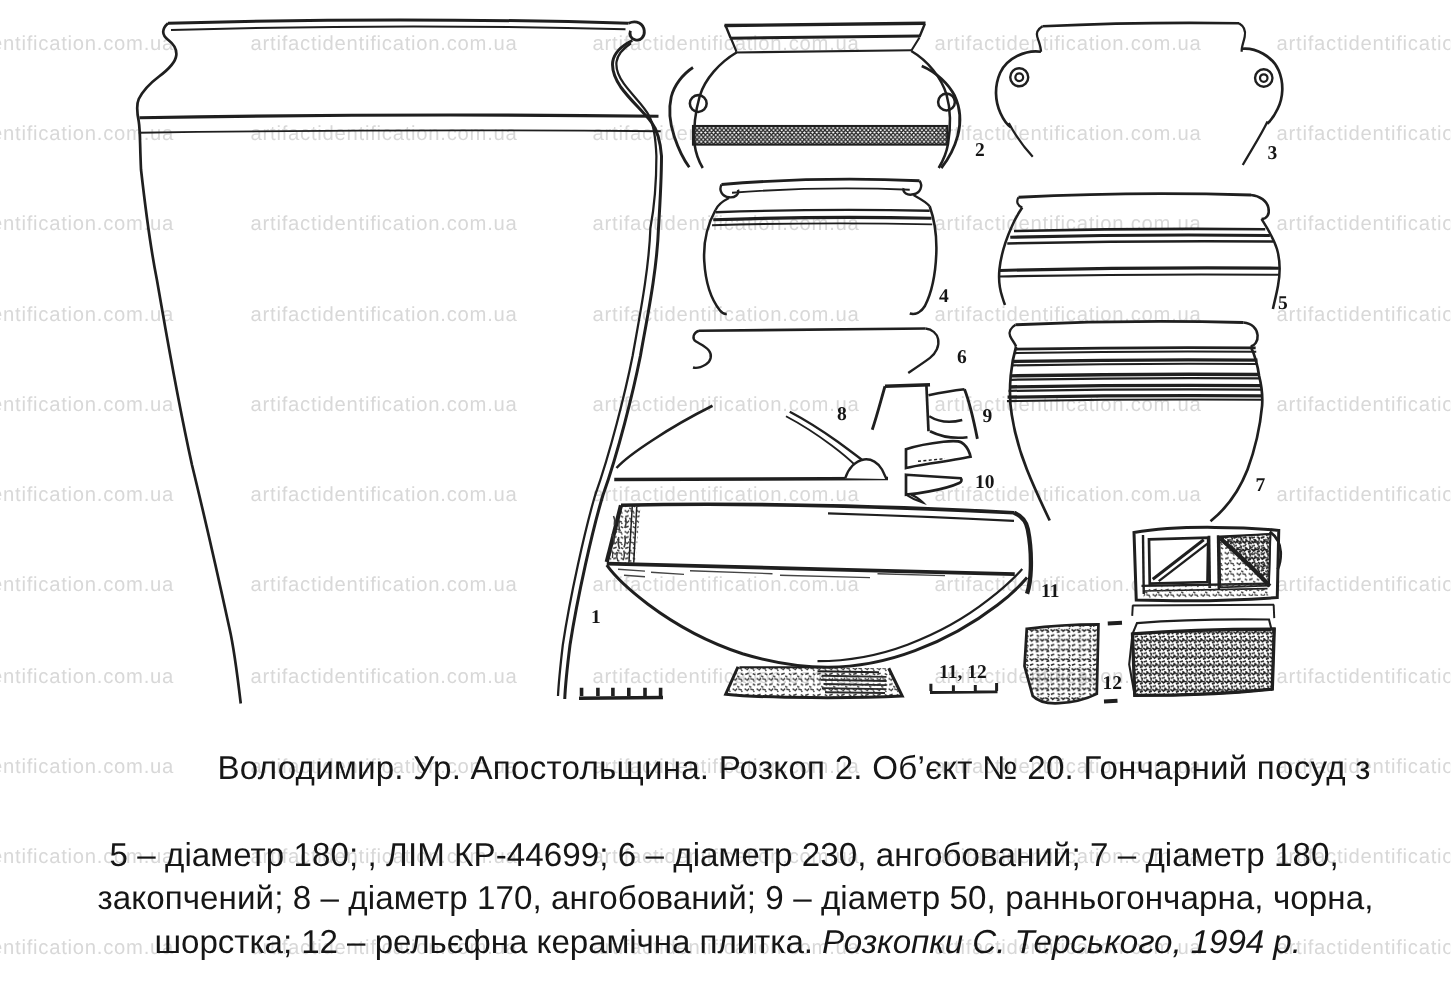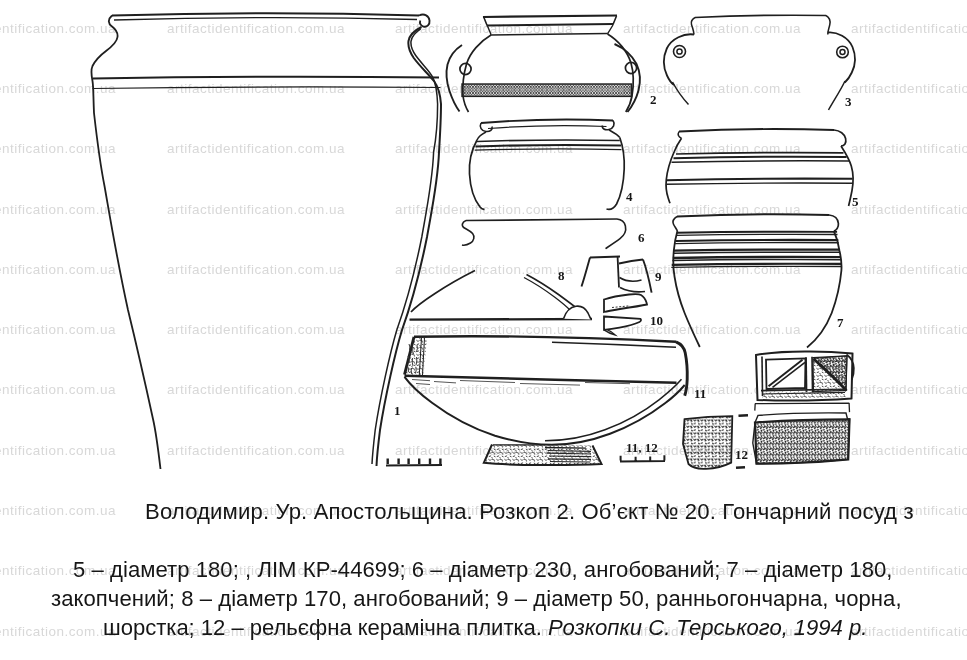--- a/index.html
+++ b/index.html
@@ -314,7 +314,7 @@
 
 <div class="cap" id="cap3" style="left:73px;top:559px;letter-spacing:0.04px">5 – діаметр 180; , ЛІМ КР-44699; 6 – діаметр 230, ангобований; 7 – діаметр 180,</div>
 
-<div class="cap" id="cap4" style="left:51px;top:588px;letter-spacing:0.05px">закопчений; 8 – діаметр 170, ангобований; 9 – діаметр 50, ранньогончарна, чорна,</div>
+<div class="cap" id="cap4" style="left:65px;top:588px;letter-spacing:0.05px">закопчений; 8 – діаметр 170, ангобований; 9 – діаметр 50, ранньогончарна, чорна,</div>
 
 <div class="cap" id="cap5" style="left:103px;top:617px;letter-spacing:-0.04px">шорстка; 12 – рельєфна керамічна плитка. <i>Розкопки С. Терського, 1994 р.</i></div>
 </div>

